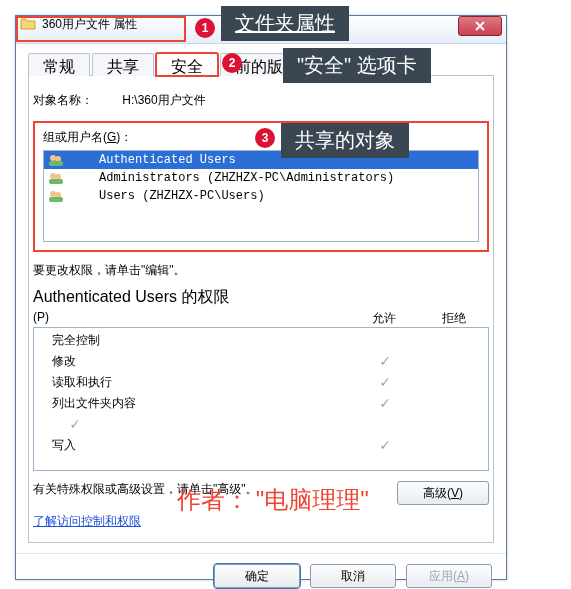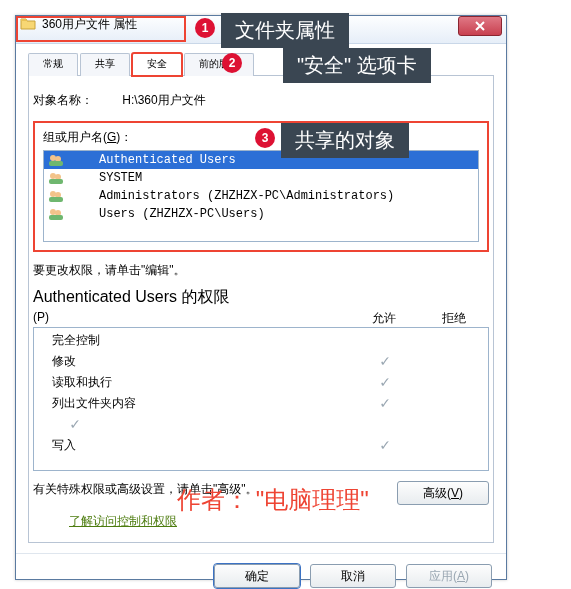--- a/index.html
+++ b/index.html
@@ -225,7 +225,7 @@
 </div>
 
 <div class="anno-badge" style="left:195px; top:18px;">1</div>
-<div class="anno-label" style="left:221px; top:13px;">文件夹属性</div>
+<div class="anno-label" style="left:221px; top:6px;text-decoration:underline;">文件夹属性</div>
 
 <div class="anno-badge" style="left:222px; top:53px;">2</div>
 <div class="anno-label" style="left:283px; top:48px;">"安全" 选项卡</div>

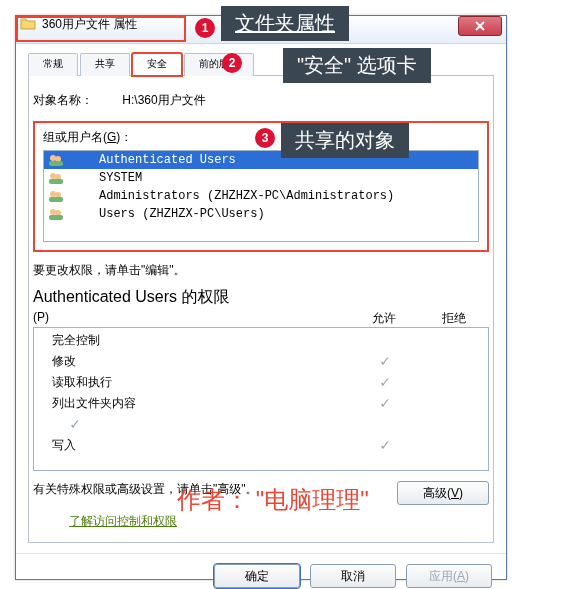--- a/index.html
+++ b/index.html
@@ -16,7 +16,7 @@
 .body { padding: 8px 12px 10px; }
 
 .tabs { display: flex; border-bottom: 1px solid #b8c4d4; position: relative; height: 24px; }
-.tab { padding: 3px 14px 3px; border: 1px solid #b8c4d4; border-bottom: none; background: #f4f6fa; margin-right: 2px; border-radius: 2px 2px 0 0; cursor: pointer; font-size: 10px; position: relative; top: 1px; }
+.tab { padding: 3px 14px 3px; border: 1px solid #b8c4d4; border-bottom: none; background: #f4f6fa; margin-right: 2px; border-radius: 2px 2px 0 0; cursor: pointer; font-size: 16px; position: relative; top: 1px; }
 .tab.active { background: #fff; border-bottom: 1px solid #fff; }
 .tab.highlight { outline: 2px solid #e43; outline-offset: -1px; }
 

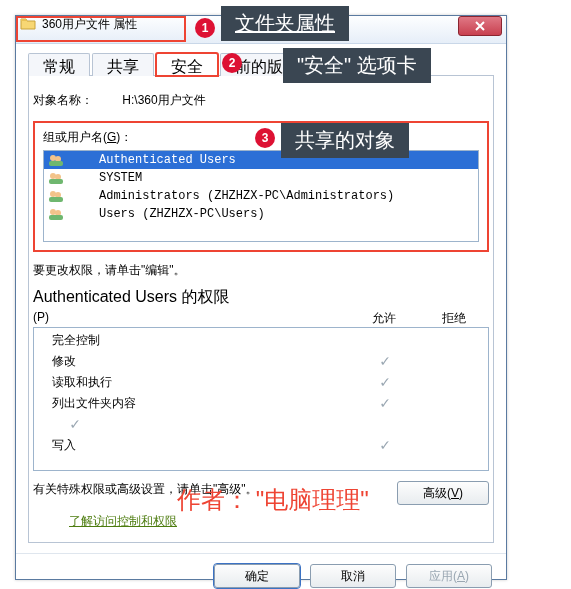--- a/index.html
+++ b/index.html
@@ -121,16 +121,6 @@
                 </svg>
               </span>
             <span>Authenticated Users</span>
-          </div>
-          <div class="user-item">
-            <span class="uicon">
-                <svg viewBox="0 0 16 14">
-                  <circle cx="5" cy="5" r="3" fill="#f2c38a"></circle>
-                  <circle cx="10" cy="6" r="3" fill="#f2c38a"></circle>
-                  <rect x="1" y="8" width="14" height="5" rx="2" fill="#6fb76f"></rect>
-                </svg>
-              </span>
-            <span>SYSTEM</span>
           </div>
           <div class="user-item">
             <span class="uicon">

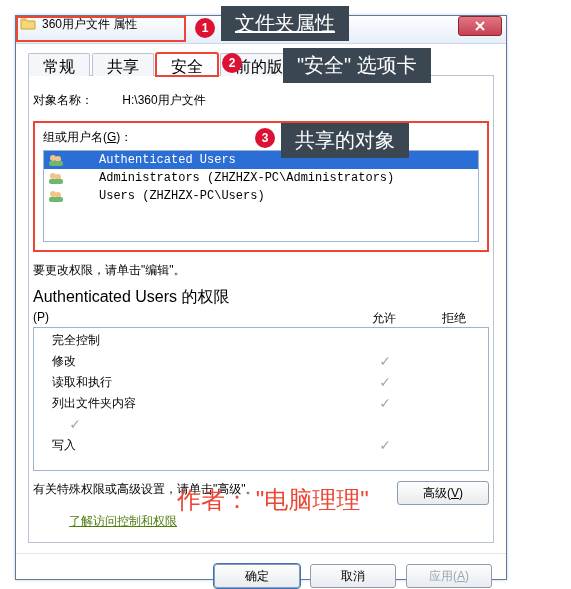--- a/index.html
+++ b/index.html
@@ -52,7 +52,7 @@
 .adv-row { display: flex; align-items: flex-start; justify-content: space-between; margin: 10px 0 6px; gap: 10px; }
 .adv-row .atext { font-size: 12px; flex: 1; }
 
-.link { color: #4d7c0f; text-decoration: underline; cursor: pointer; font-size: 12px; margin-left: 36px; }
+.link { color: #1d4ed8; text-decoration: underline; cursor: pointer; font-size: 12px; }
 
 .dlg-buttons { display: flex; justify-content: flex-end; gap: 10px; padding: 10px 14px; border-top: 1px solid #dfe6ee; }
 .dlg-buttons .btn { min-width: 86px; }

